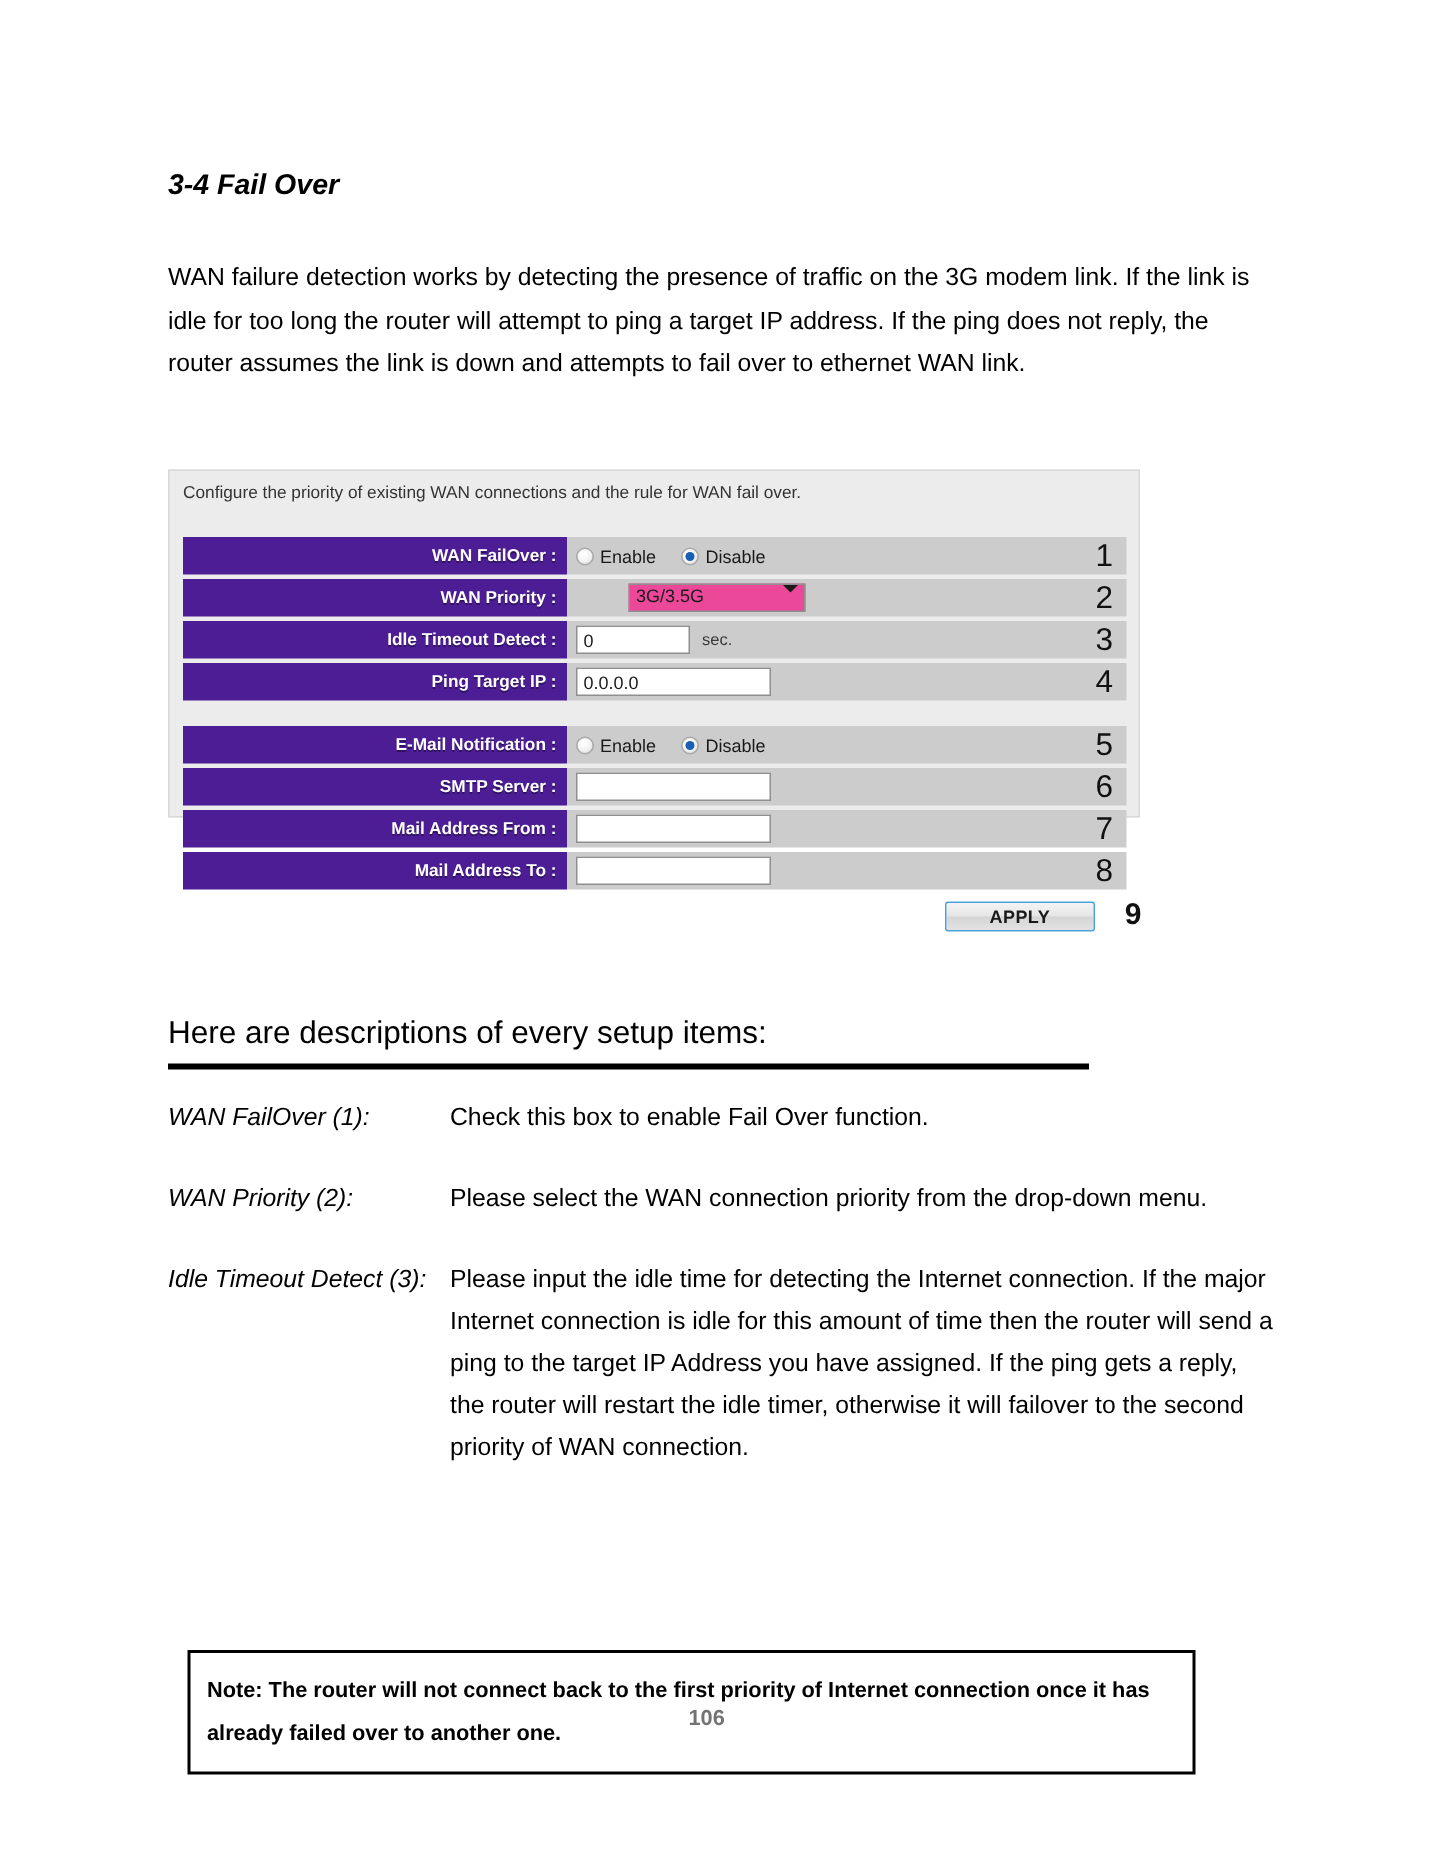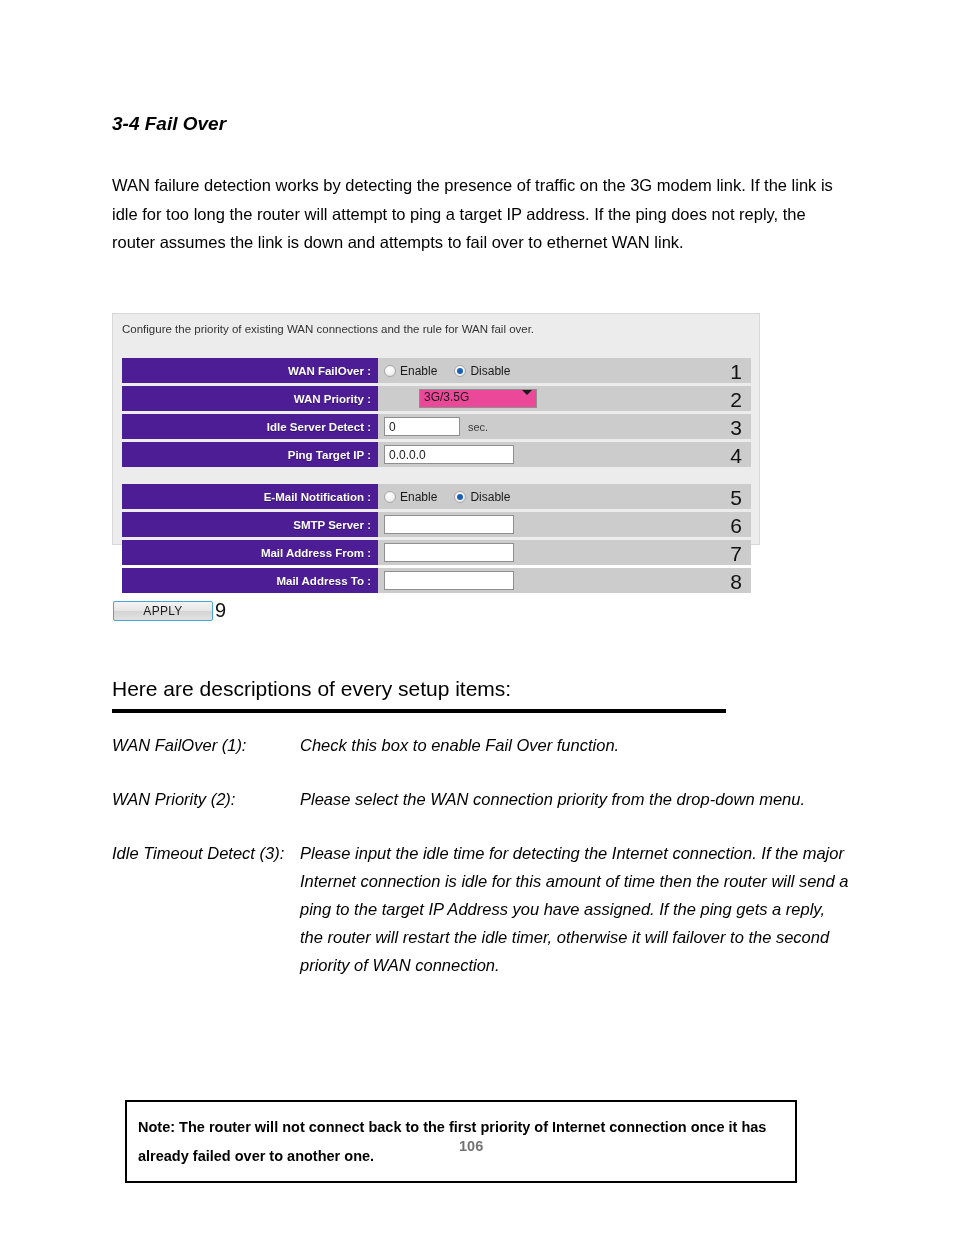--- a/index.html
+++ b/index.html
@@ -309,7 +309,7 @@
       </div>
 
       <div class="frow">
-        <div class="flabel">Idle Server Detect :</div>
+        <div class="flabel">Idle Timeout Detect :</div>
         <div class="fvalue">
           <div class="tinput w-short">0</div>
           <span class="unit">sec.</span>

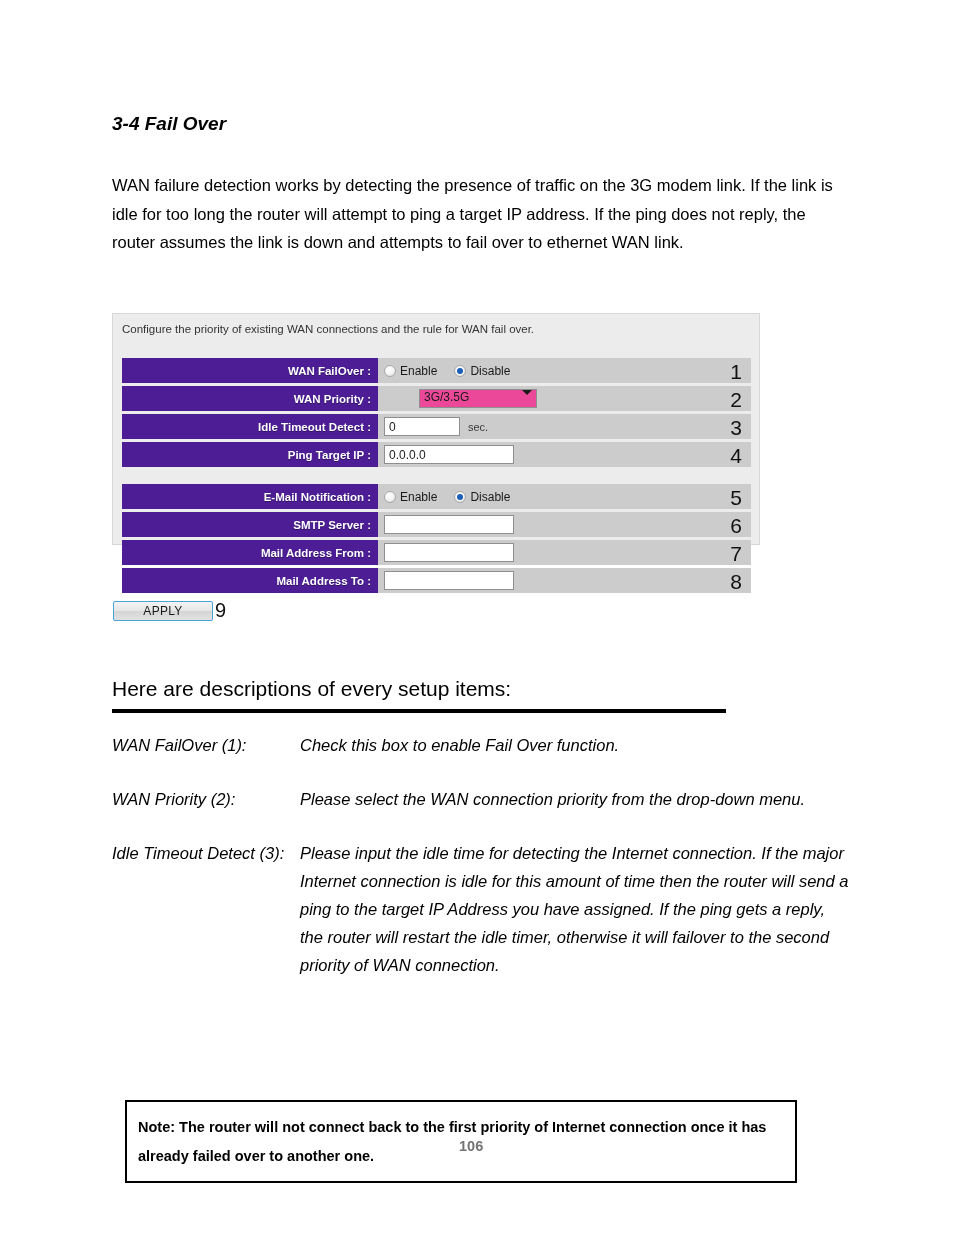--- a/index.html
+++ b/index.html
@@ -182,8 +182,9 @@
     width: 648px;
     display: flex;
     align-items: center;
-    justify-content: flex-start;
-    gap: 2px;
+    justify-content: flex-end;
+    gap: 20px;
+    font-weight: bold;
   }
   .apply-btn {
     width: 100px;

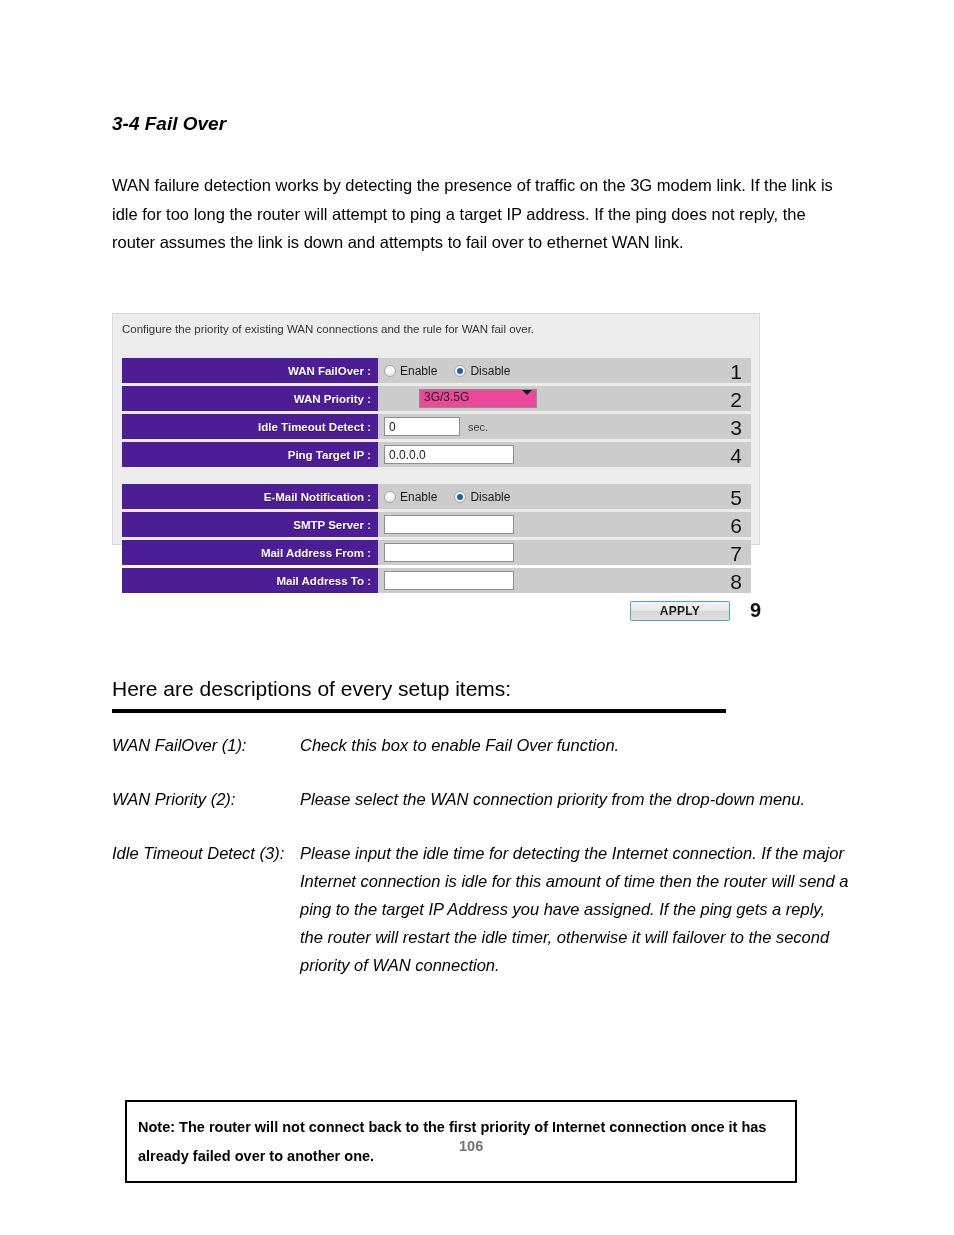--- a/index.html
+++ b/index.html
@@ -238,7 +238,6 @@
   .ddef {
     flex: 1 1 auto;
     font-size: 16.5px;
-    font-style: italic;
     line-height: 28px;
   }
 

